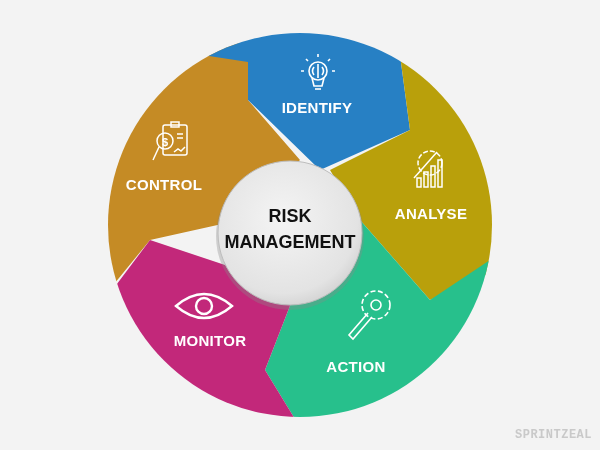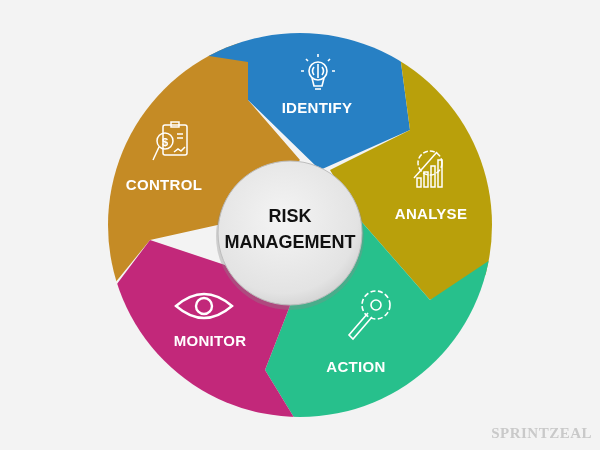--- a/index.html
+++ b/index.html
@@ -7,7 +7,7 @@
   svg.wheel{position:absolute;left:0;top:0;}
   .lbl{font-family:"Liberation Sans",sans-serif;font-weight:bold;fill:#ffffff;font-size:15px;letter-spacing:0.3px;}
   .center-txt{font-family:"Liberation Sans",sans-serif;font-weight:bold;fill:#111;font-size:18px;}
-  .wm{position:absolute;right:8px;bottom:8px;font-family:Liberation Serif, serif;font-weight:bold;font-size:15px;color:#c9c9c9;letter-spacing:0.5px;}
+  .wm{position:absolute;right:8px;bottom:8px;font-family:Liberation Mono, monospace;font-weight:bold;font-size:12px;color:#c9c9c9;letter-spacing:0.5px;}
 </style>
 </head>
 <body>

